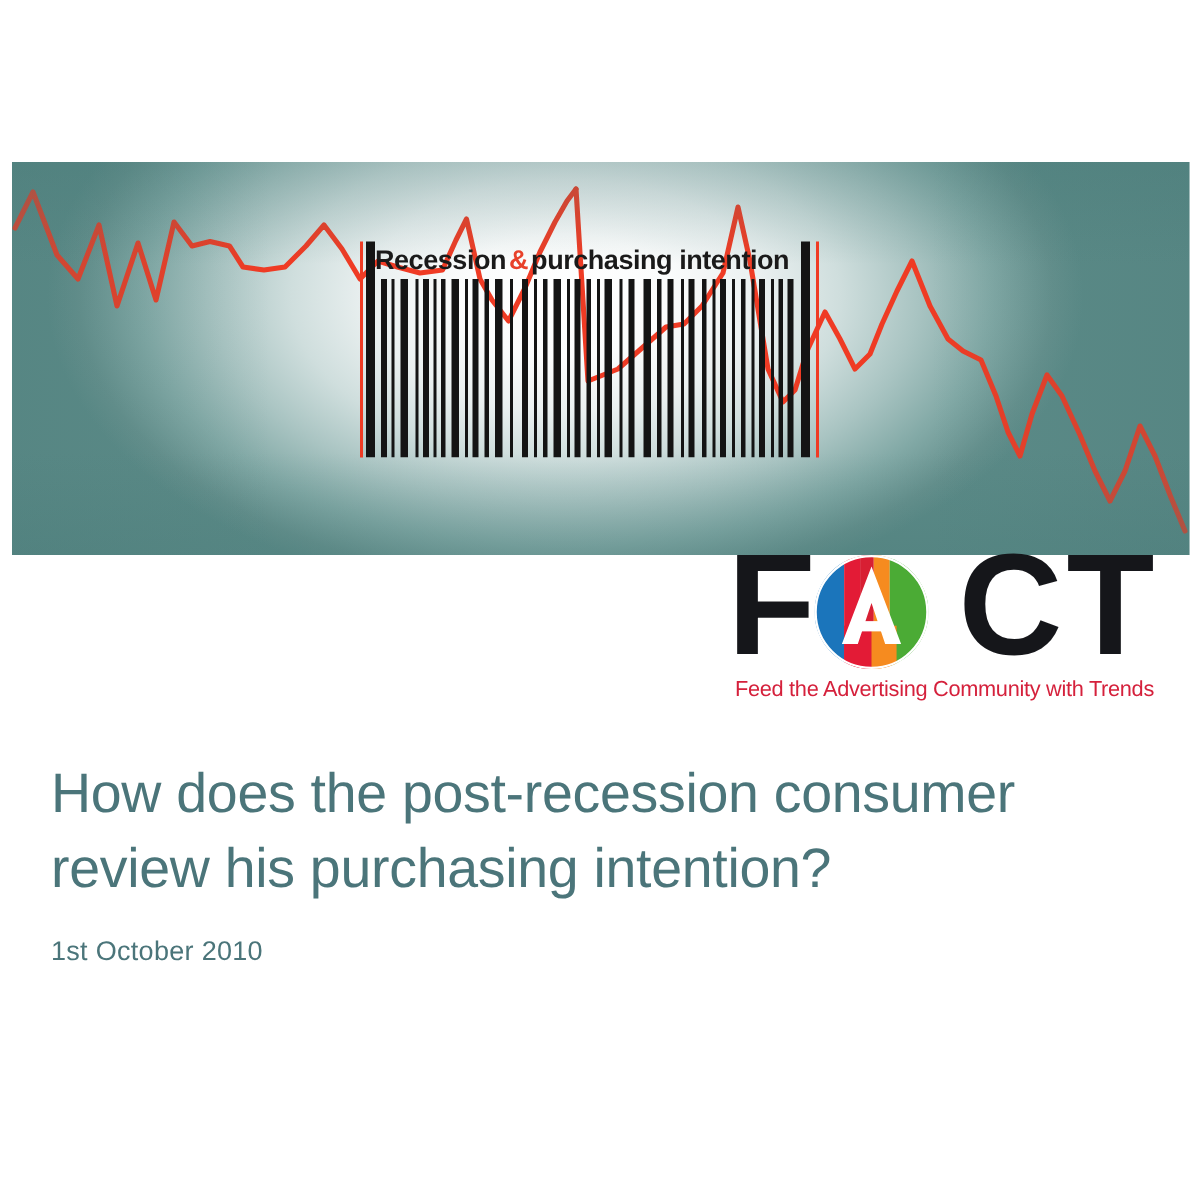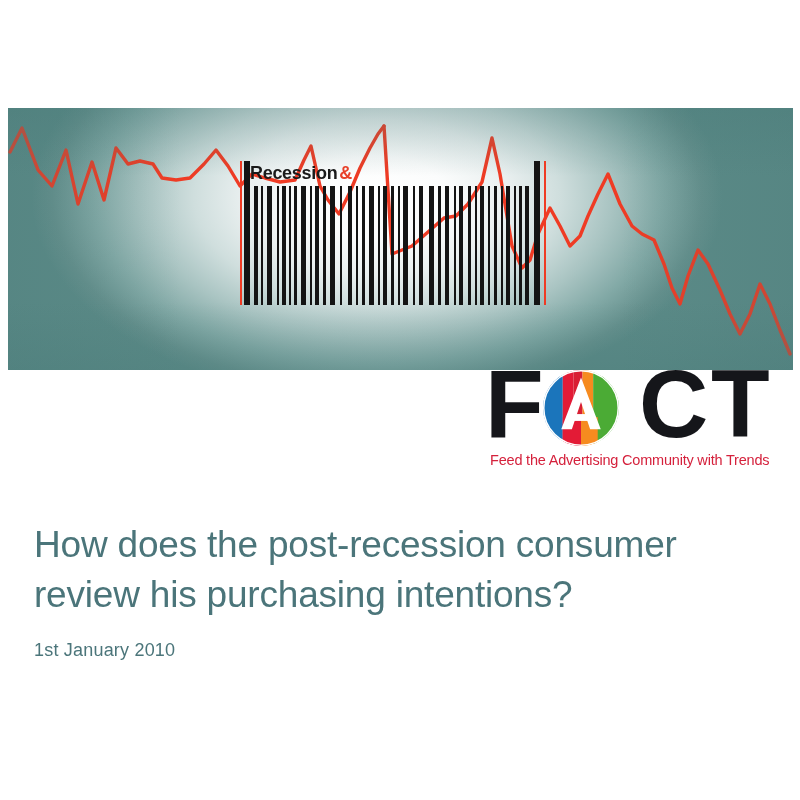--- a/index.html
+++ b/index.html
@@ -265,6 +265,7 @@
     <div class="barcode-label">
       <span>Recession</span>
       <span class="amp">&amp;</span>
+      <span>purchasing intention</span>
     </div>
   </div>
 

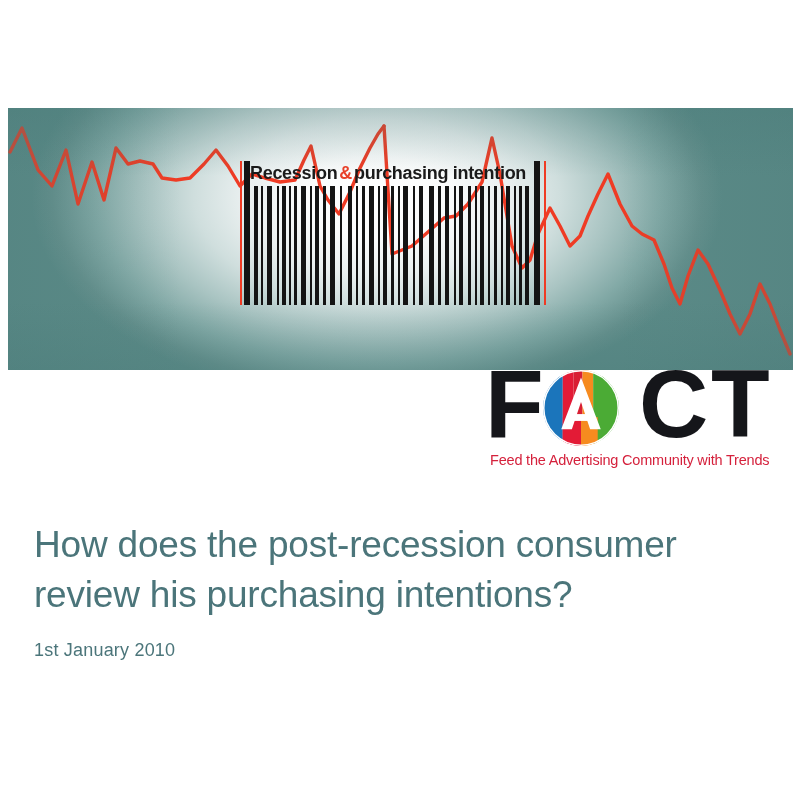--- a/index.html
+++ b/index.html
@@ -163,7 +163,7 @@
   .title-block {
     position: absolute;
     left: 34px;
-    top: 520px;
+    top: 504px;
     width: 720px;
   }
   .slide-title {

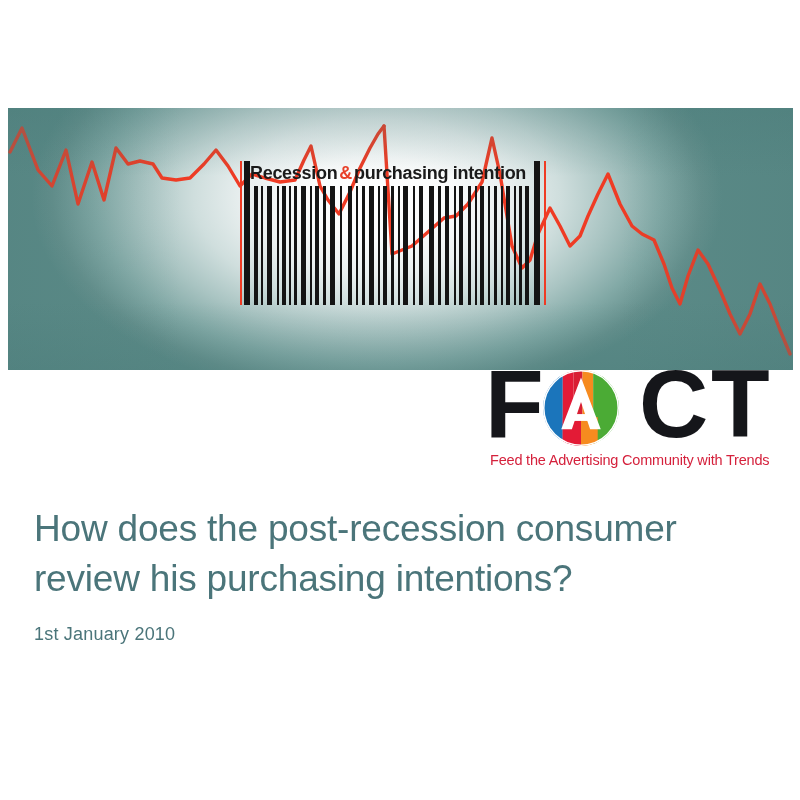--- a/index.html
+++ b/index.html
@@ -309,7 +309,7 @@
   <div class="title-block">
     <h1 class="slide-title">
       <span>How does the post-recession consumer</span>
-      <span class="line2">review his purchasing intentions?</span>
+      <span class="line2">review his purchasing intention?</span>
     </h1>
     <div class="slide-date">1st January 2010</div>
   </div>

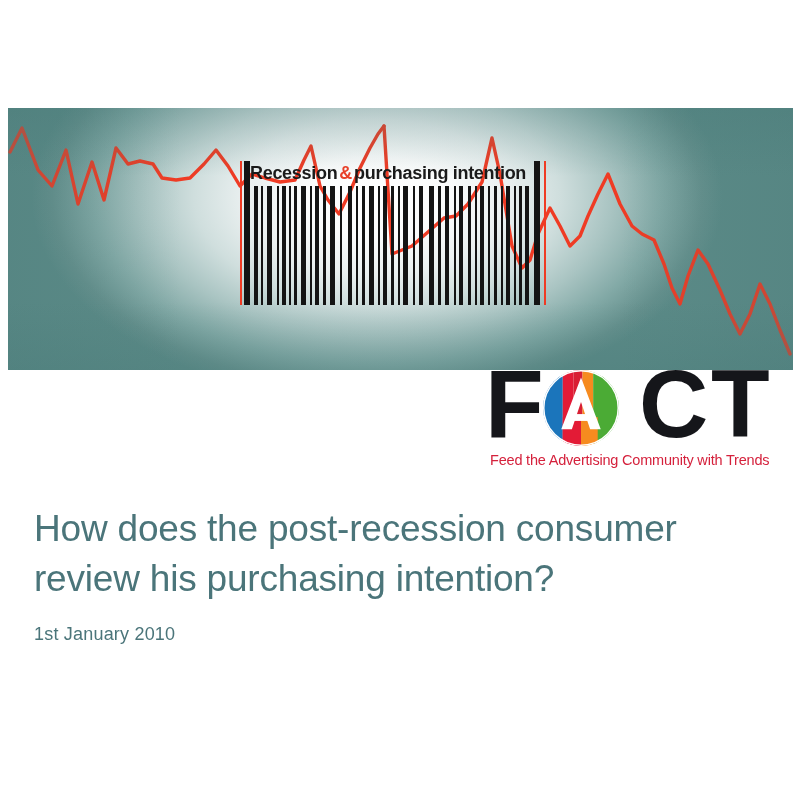--- a/index.html
+++ b/index.html
@@ -311,7 +311,7 @@
       <span>How does the post-recession consumer</span>
       <span class="line2">review his purchasing intention?</span>
     </h1>
-    <div class="slide-date">1st January 2010</div>
+    <div class="slide-date">1st October 2010</div>
   </div>
 
 </div>

